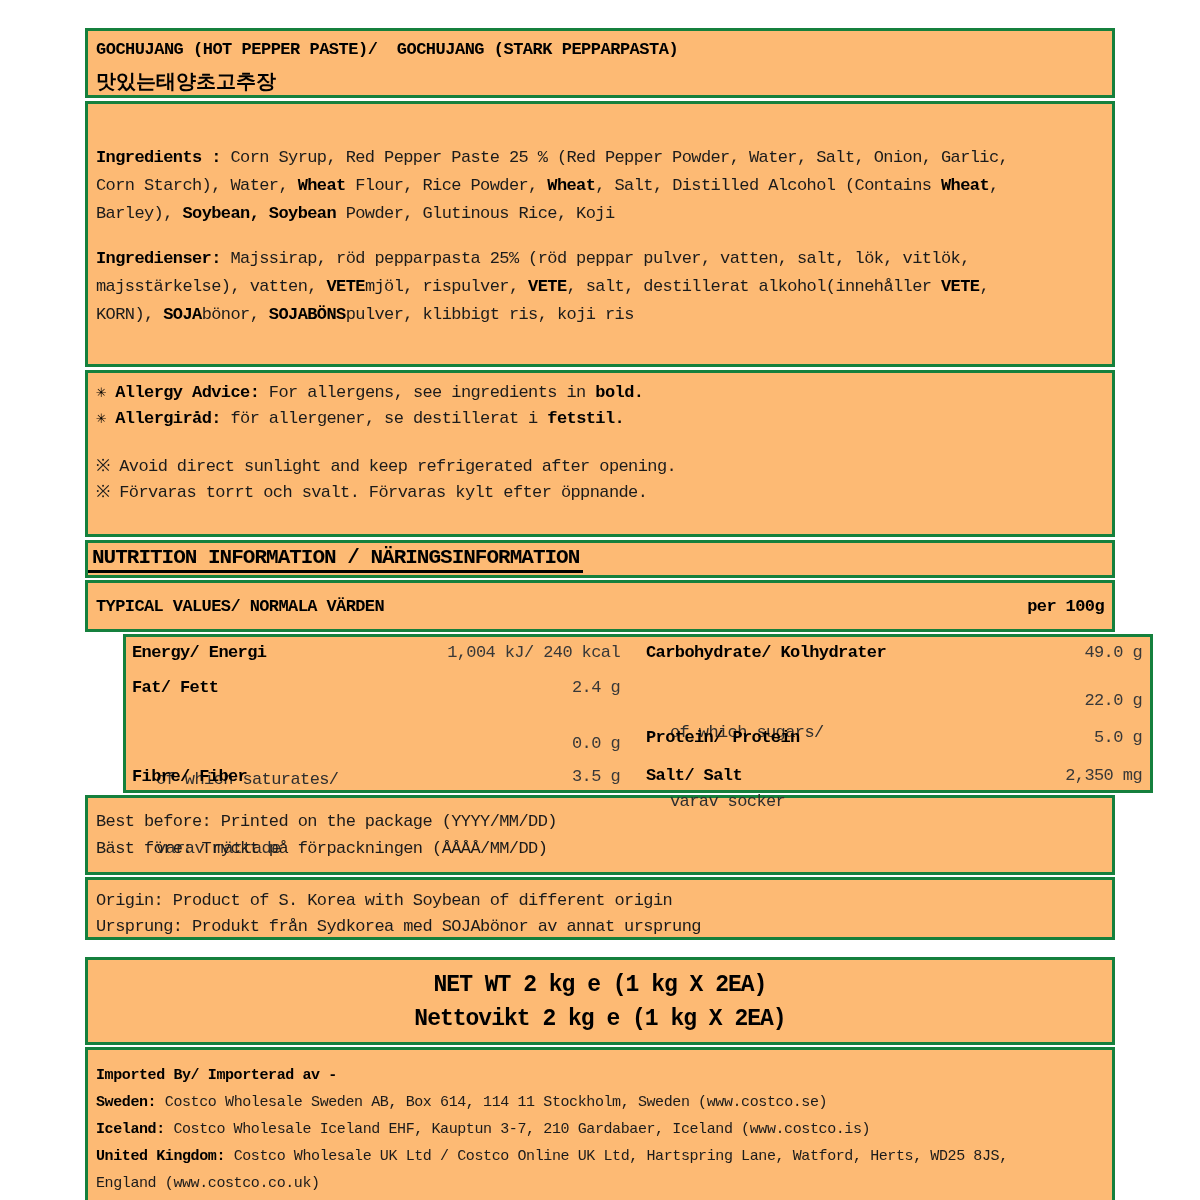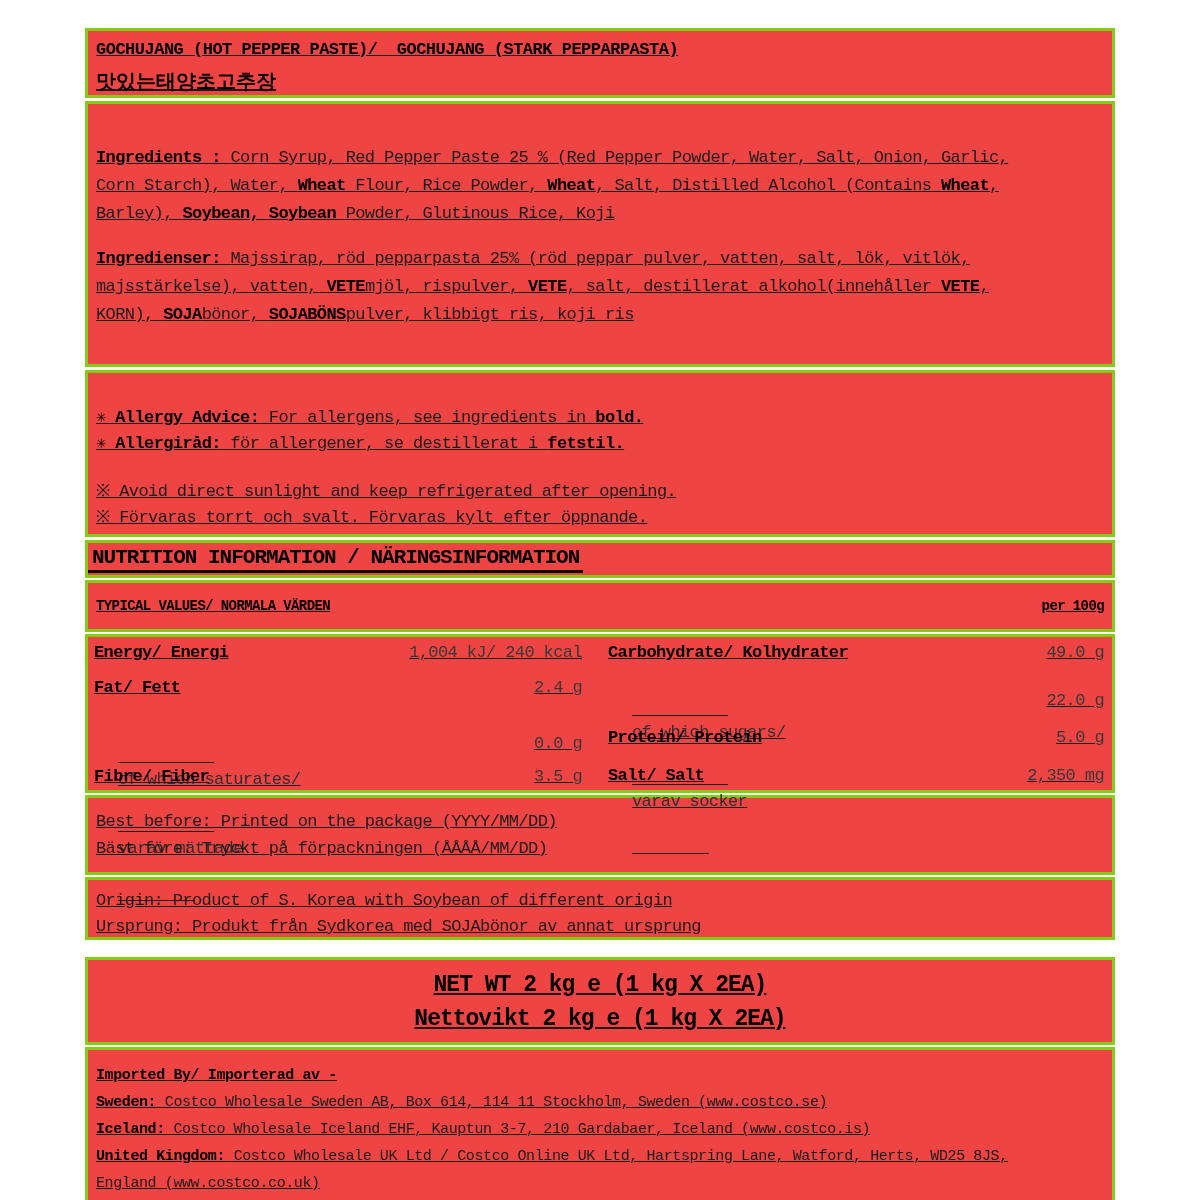--- a/index.html
+++ b/index.html
@@ -10,7 +10,7 @@
     color:#1b1b1b;
   }
   .label { position:absolute; left:85px; top:28px; width:1030px; }
-  .box { border:3px solid #84cc16; background:#ef4444; width:100%;text-decoration:underline; }
+  .box { border:3px solid #15803d; background:#fdba74; width:100%; }
   .b, .bold { font-weight:bold; color:#000; }
   .line { white-space:pre; }
 

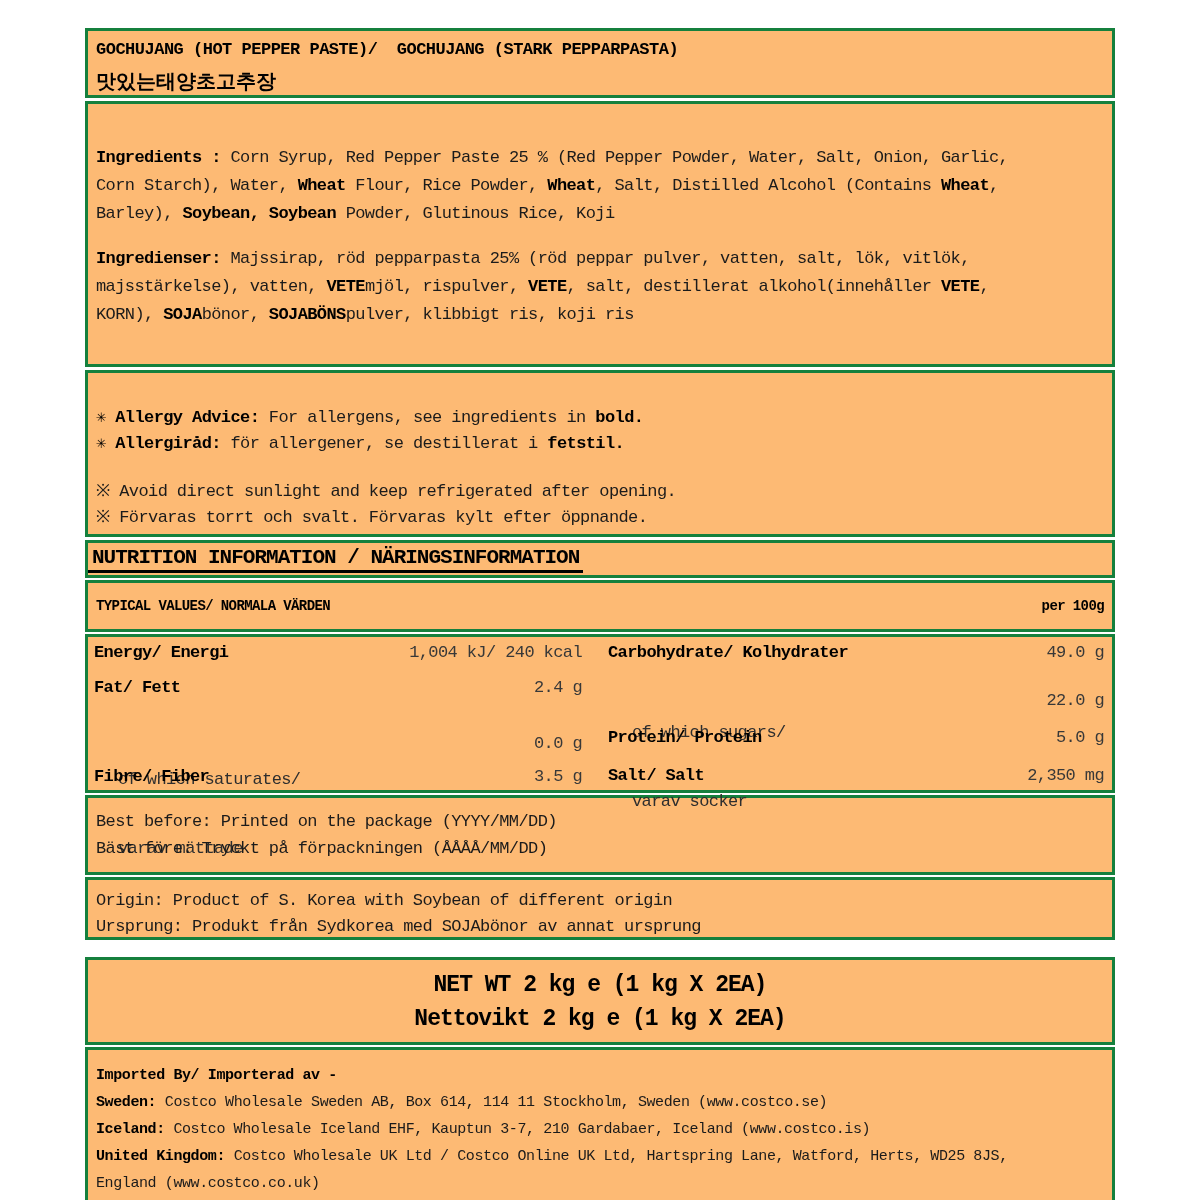--- a/index.html
+++ b/index.html
@@ -25,7 +25,7 @@
   .para-gap { height:17px; }
 
   
-  .allergy-box { height:167px; margin-bottom:3px; padding:32px 8px 0 8px; }
+  .allergy-box { height:167px; margin-bottom:3px; padding:7px 8px 0 8px; }
   .allergy-box .line { font-size:17px; line-height:26px; letter-spacing:-0.6px; }
   .allergy-gap { height:22px; }
 

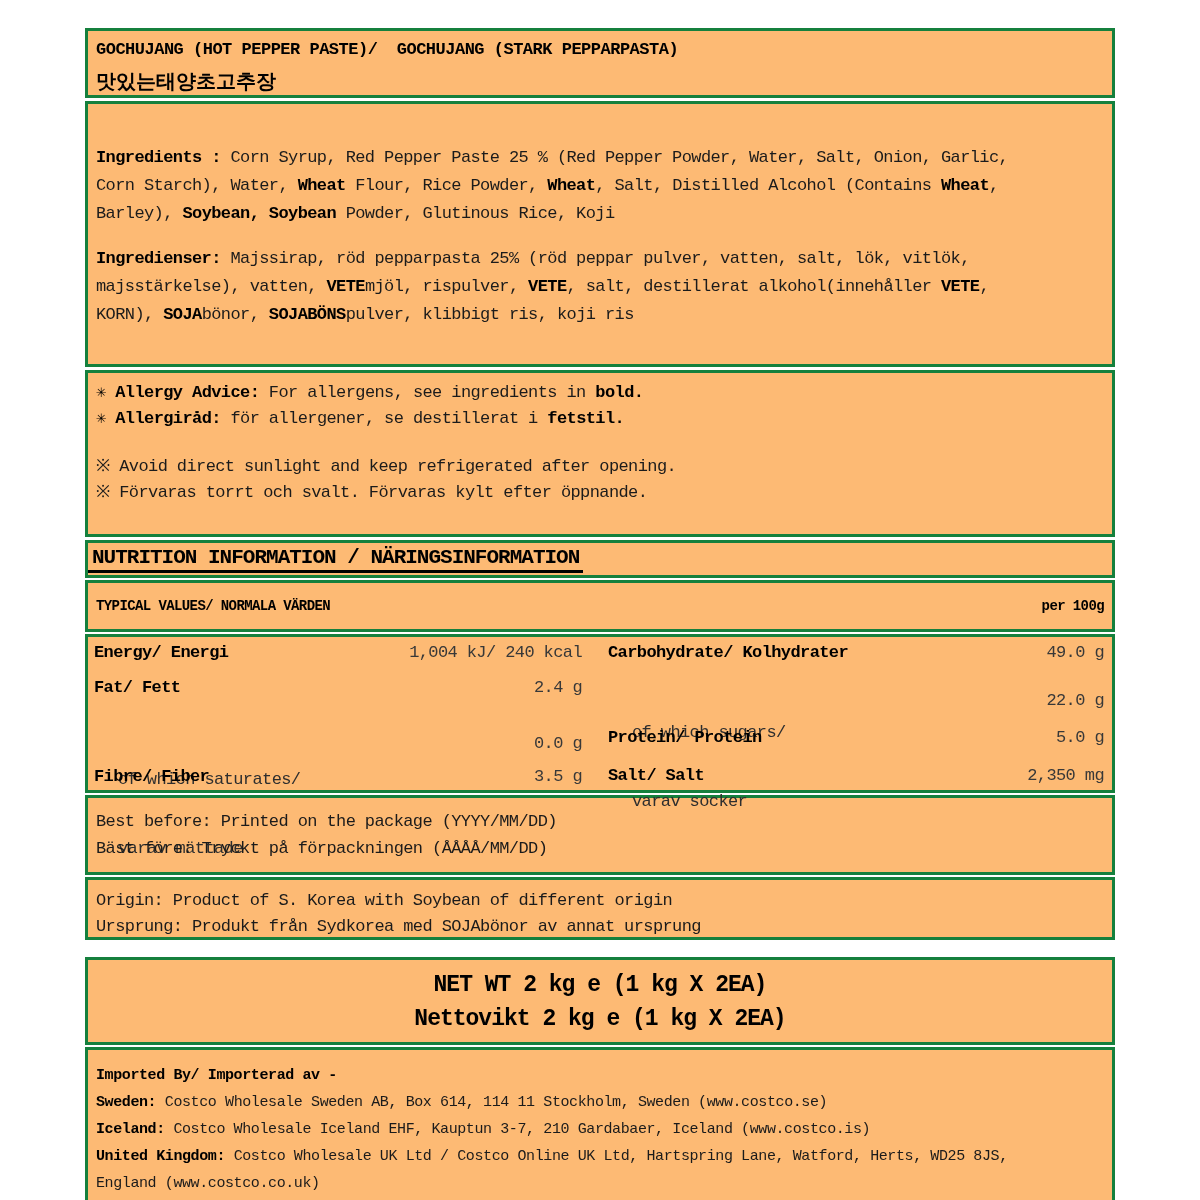--- a/index.html
+++ b/index.html
@@ -39,7 +39,7 @@
   
   .typical-box { height:52px; margin-bottom:2px; display:flex; align-items:center;
     justify-content:space-between; padding:0 8px; }
-  .typical-box span { font-size:14px; font-weight:bold; color:#000; letter-spacing:-0.6px; white-space:pre; }
+  .typical-box span { font-size:17px; font-weight:bold; color:#000; letter-spacing:-0.6px; white-space:pre; }
 
   
   .table-box { height:159px; margin-bottom:2px; display:flex; padding:6px 0 0 0; }

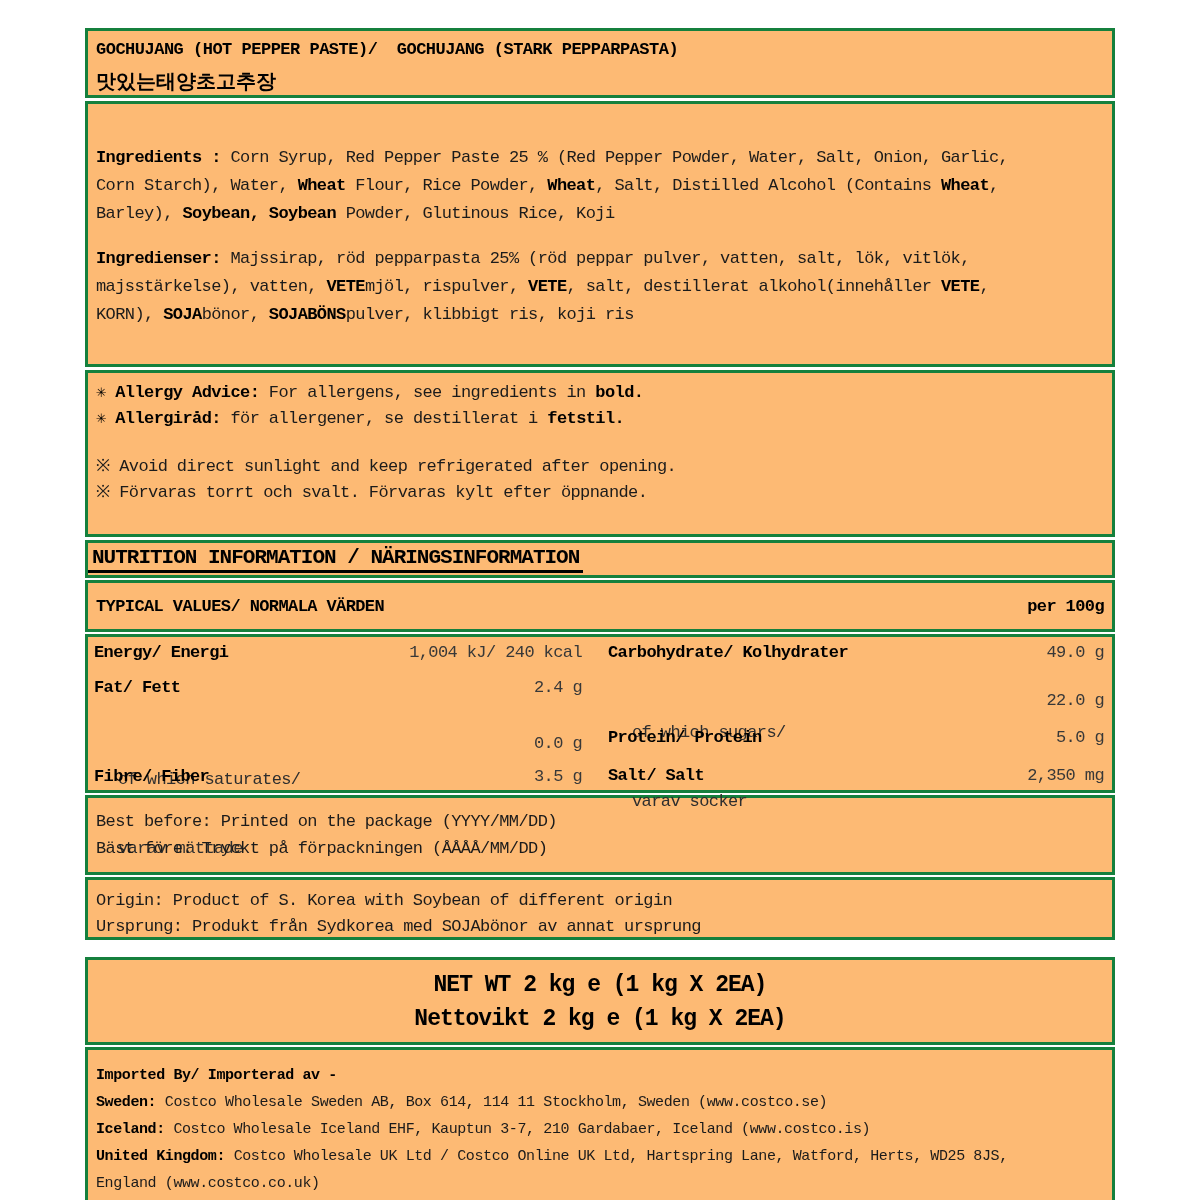--- a/index.html
+++ b/index.html
@@ -42,7 +42,7 @@
   .typical-box span { font-size:17px; font-weight:bold; color:#000; letter-spacing:-0.6px; white-space:pre; }
 
   
-  .table-box { height:159px; margin-bottom:2px; display:flex; padding:6px 0 0 0; }
+  .table-box { height:159px; margin-bottom:2px; display:flex; padding:6px 0 0 0;margin-left:38px; }
   .ncol { width:50%; display:flex; flex-direction:column; }
   .ncol.left  { padding:0 18px 0 6px; }
   .ncol.right { padding:0 8px 0 8px; }

